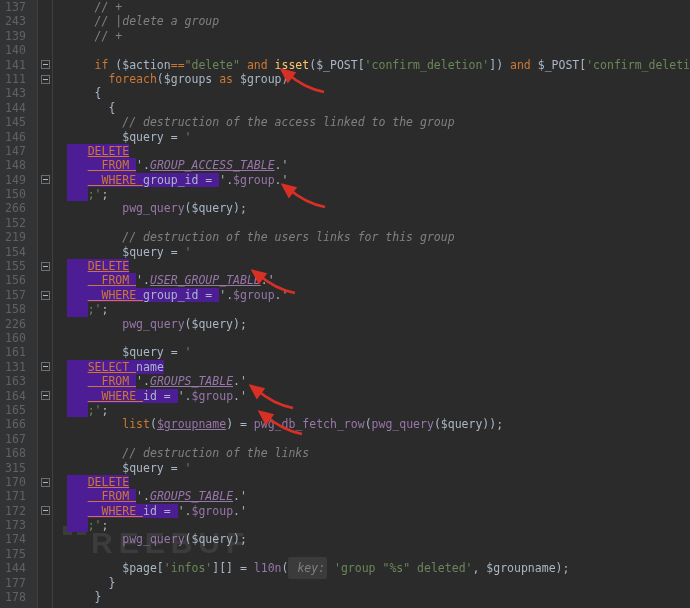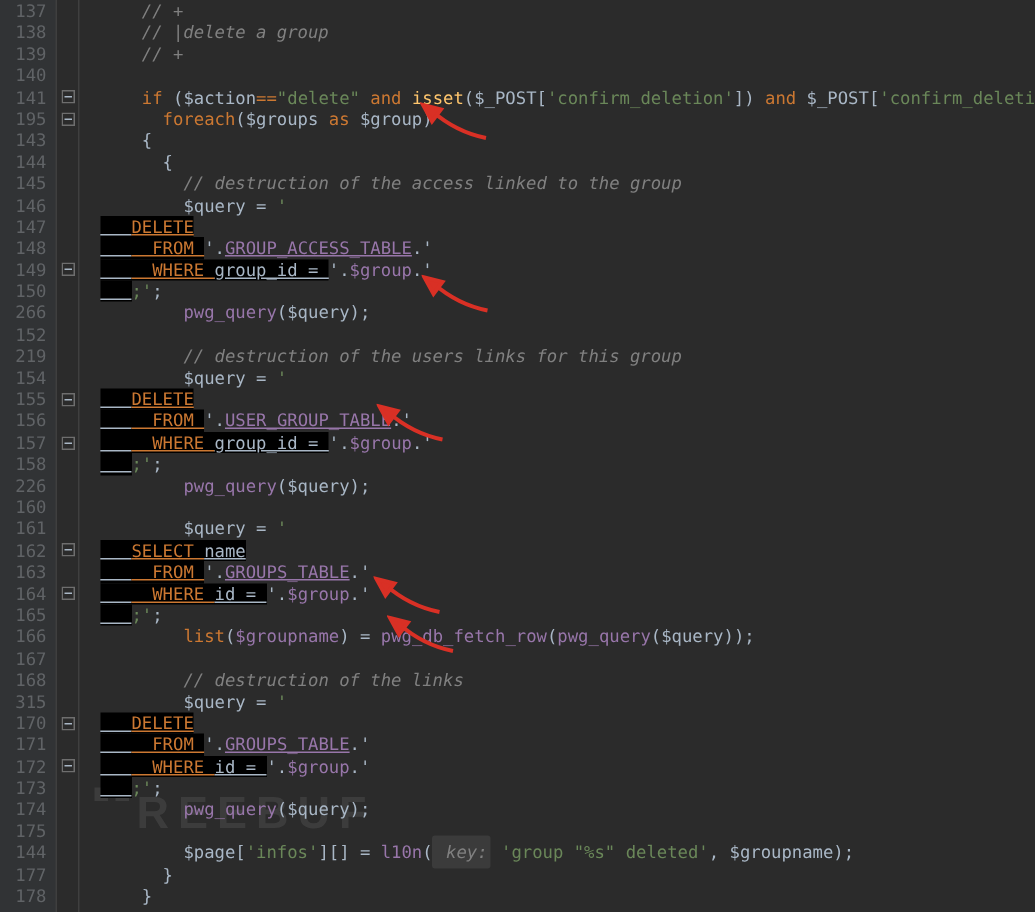--- a/index.html
+++ b/index.html
@@ -5,7 +5,7 @@
   *{margin:0;padding:0;box-sizing:border-box}
   html,body{width:690px;height:608px;overflow:hidden;background:#2b2b2b;font-family:Menlo,Consolas,monospace;font-size:11.5px}
   .editor{display:flex;width:690px;height:608px;background:#2b2b2b}
-  .gutter{width:38px;flex:0 0 38px;background:#313335;border-right:1px solid #3f3f3f;text-align:right;color:#606366;padding-right:6px;user-select:none}
+  .gutter{width:38px;flex:0 0 38px;background:#313335;border-right:1px solid #3f3f3f;text-align:center;color:#606366;padding-right:6px;user-select:none}
   .ln{height:14.4px;line-height:14.4px}
   .fold{width:15px;flex:0 0 15px;background:#2b2b2b;border-right:1px solid #3f3f3f}
   .fcell{height:14.4px;display:flex;align-items:center;justify-content:center}

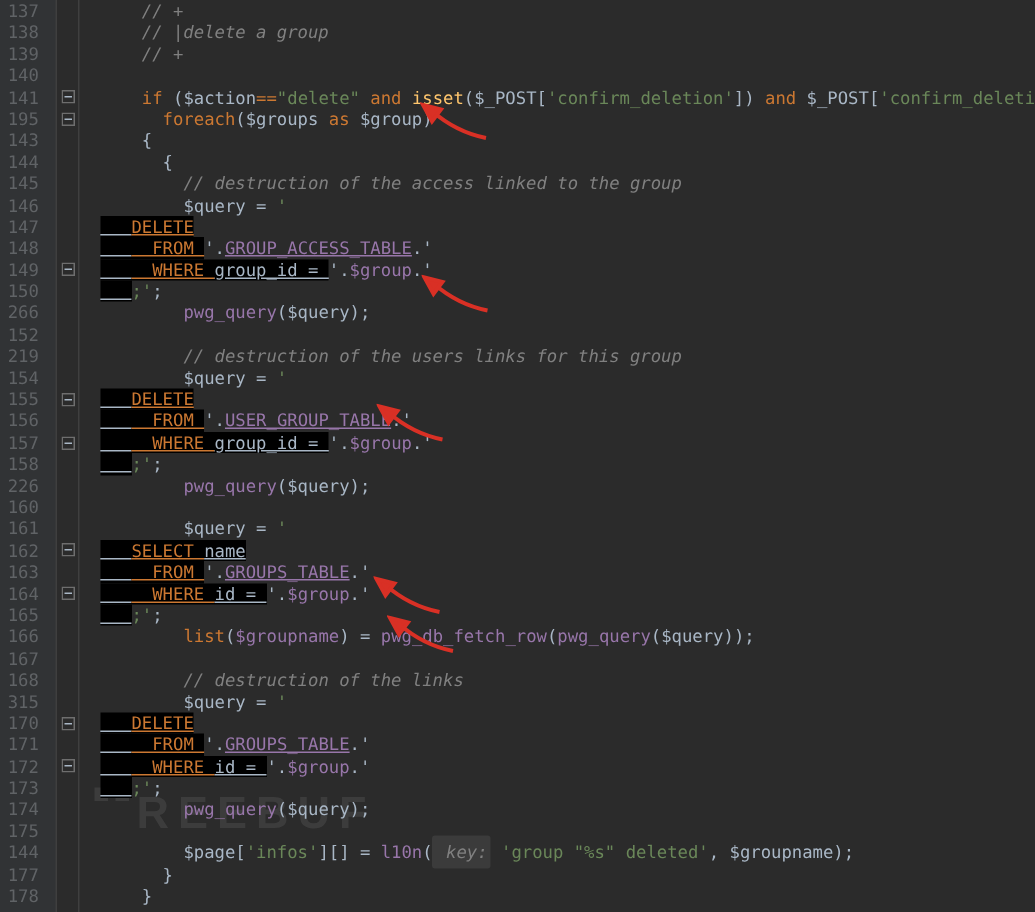--- a/index.html
+++ b/index.html
@@ -36,7 +36,7 @@
 <div class="editor">
   <div class="gutter" id="gutter">
       <div class="ln">137</div>
-      <div class="ln">138</div>
+      <div class="ln">243</div>
       <div class="ln">139</div>
       <div class="ln">140</div>
       <div class="ln">141</div>

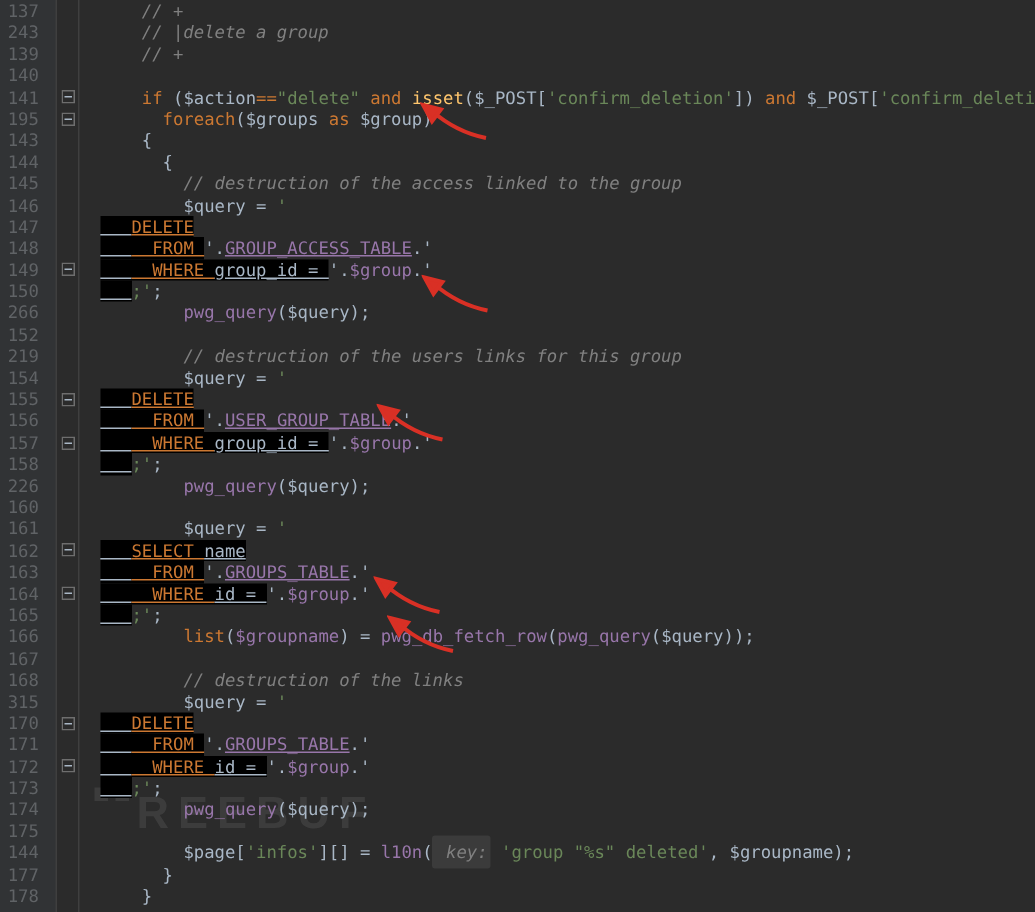--- a/index.html
+++ b/index.html
@@ -40,7 +40,7 @@
       <div class="ln">139</div>
       <div class="ln">140</div>
       <div class="ln">141</div>
-      <div class="ln">195</div>
+      <div class="ln">111</div>
       <div class="ln">143</div>
       <div class="ln">144</div>
       <div class="ln">145</div>

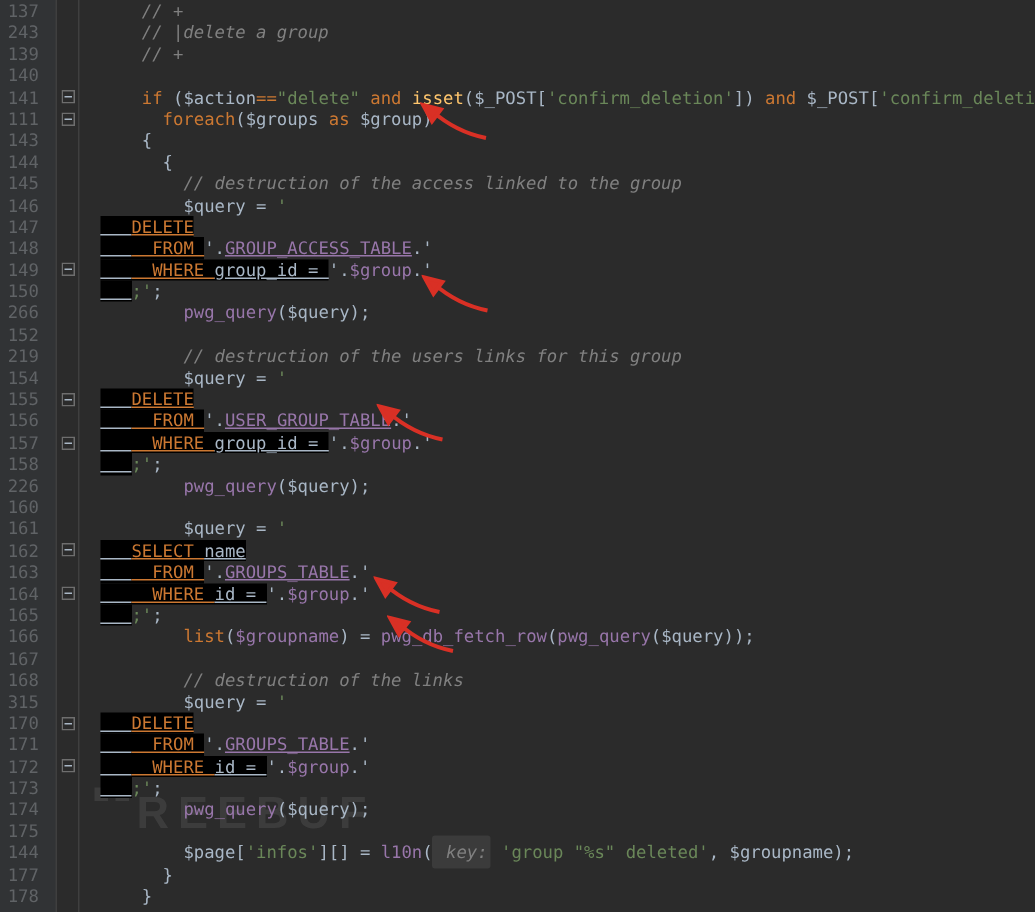--- a/index.html
+++ b/index.html
@@ -19,7 +19,7 @@
   .c-var{color:#9876aa}
   .c-str{color:#6a8759}
   .c-prm{color:#808080;font-style:italic;background:#3b3b3b;padding:4px 2px;border-radius:2px}
-  .hl-wrap{display:inline-block;background:#000000}
+  .hl-wrap{display:inline-block;background:#4c1d95}
   .hl-kw{color:#cc7832;text-decoration:underline}
   .hl-const{color:#9876aa;text-decoration:underline}
   .hl-id{color:#a9b7c6;text-decoration:underline}

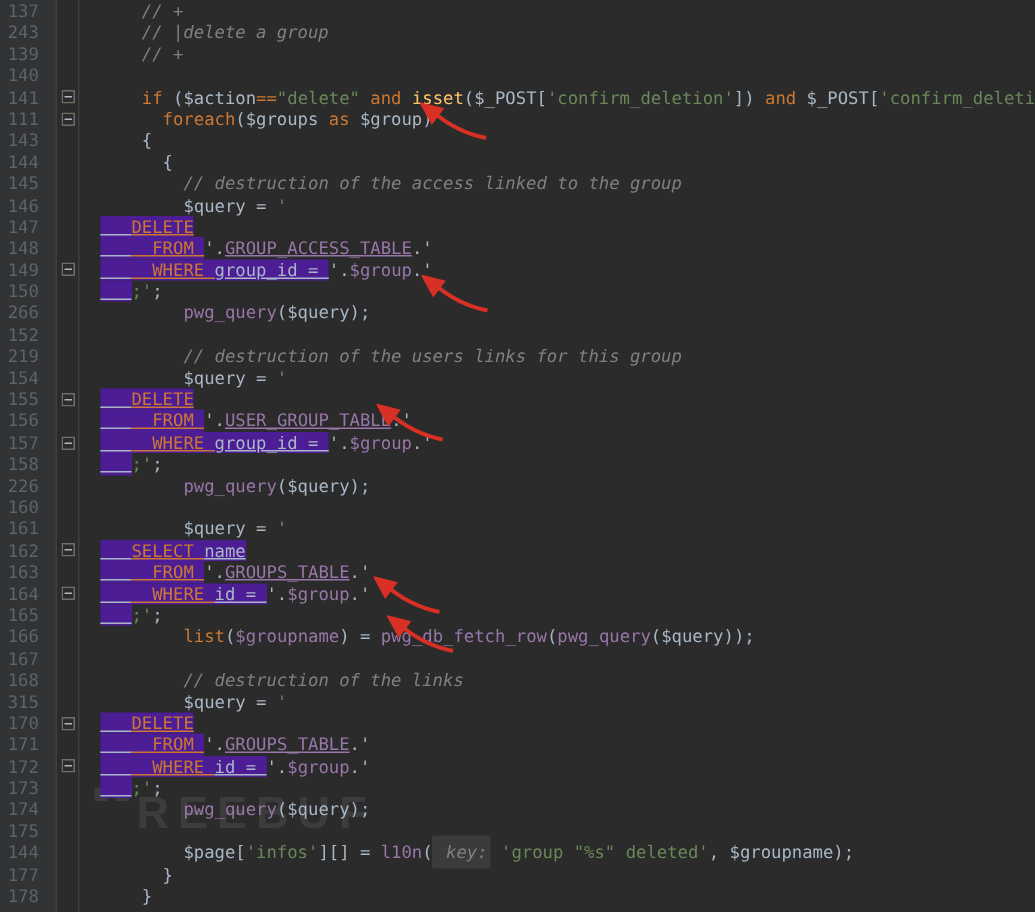--- a/index.html
+++ b/index.html
@@ -21,7 +21,7 @@
   .c-prm{color:#808080;font-style:italic;background:#3b3b3b;padding:4px 2px;border-radius:2px}
   .hl-wrap{display:inline-block;background:#4c1d95}
   .hl-kw{color:#cc7832;text-decoration:underline}
-  .hl-const{color:#9876aa;text-decoration:underline}
+  .hl-const{color:#9876aa;font-style:italic;text-decoration:underline}
   .hl-id{color:#a9b7c6;text-decoration:underline}
   .hl-sep{color:#a9b7c6}
   .arrow{position:absolute;width:46px;height:26px;pointer-events:none;z-index:5}

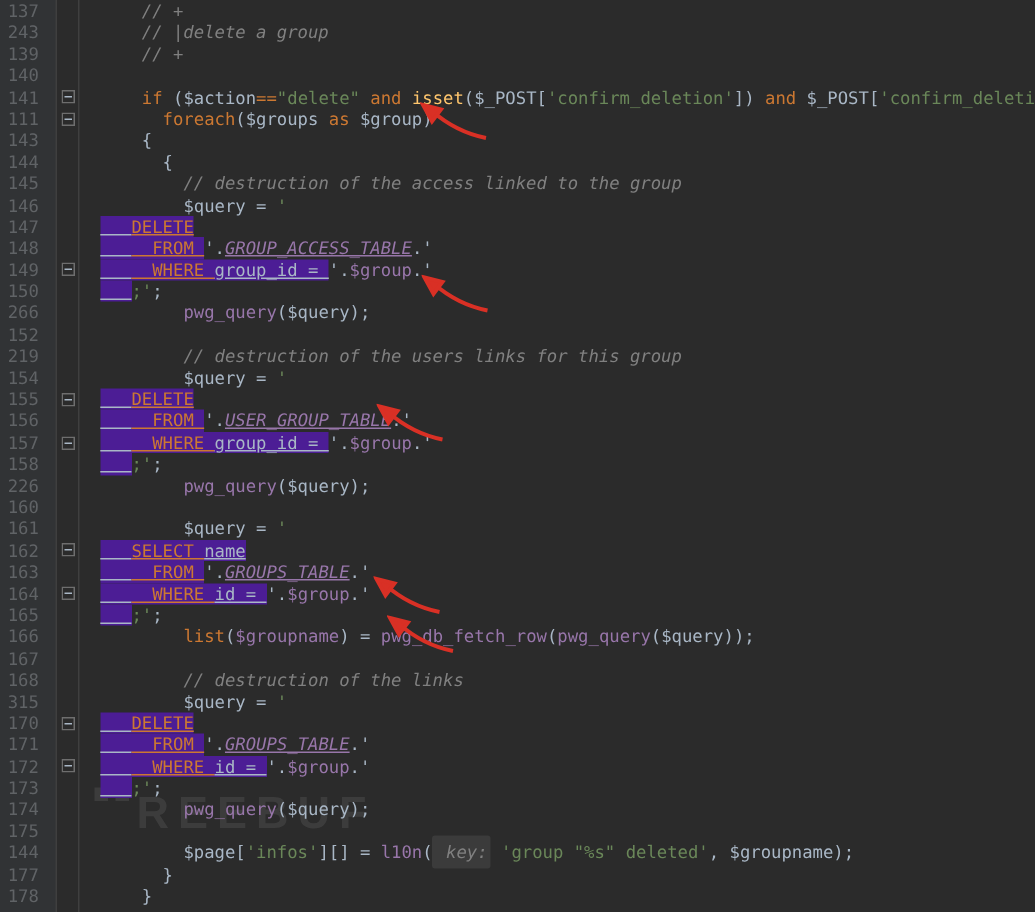--- a/index.html
+++ b/index.html
@@ -22,7 +22,7 @@
   .hl-wrap{display:inline-block;background:#4c1d95}
   .hl-kw{color:#cc7832;text-decoration:underline}
   .hl-const{color:#9876aa;font-style:italic;text-decoration:underline}
-  .hl-id{color:#a9b7c6;text-decoration:underline}
+  .hl-id{color:#a9b7c6;}
   .hl-sep{color:#a9b7c6}
   .arrow{position:absolute;width:46px;height:26px;pointer-events:none;z-index:5}
   .arrow path{stroke:#d93025;stroke-width:2.6;fill:none}

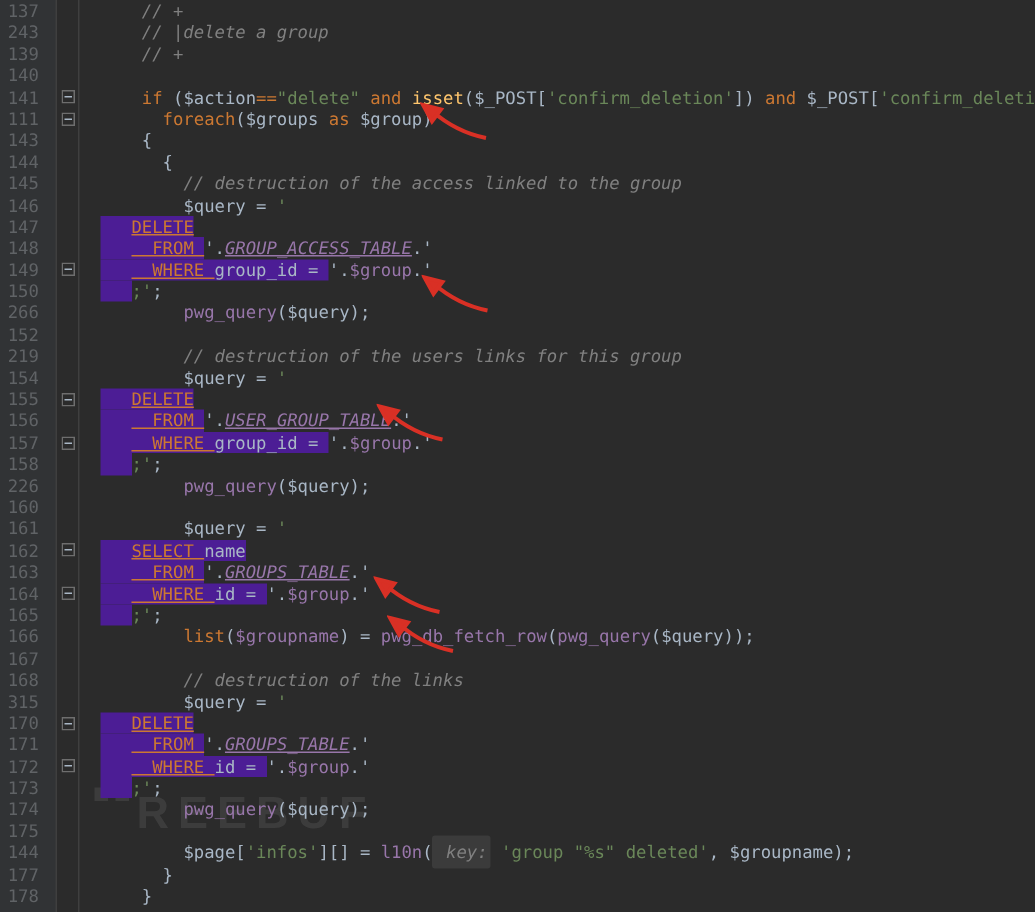--- a/index.html
+++ b/index.html
@@ -60,7 +60,7 @@
       <div class="ln">226</div>
       <div class="ln">160</div>
       <div class="ln">161</div>
-      <div class="ln">162</div>
+      <div class="ln">131</div>
       <div class="ln">163</div>
       <div class="ln">164</div>
       <div class="ln">165</div>

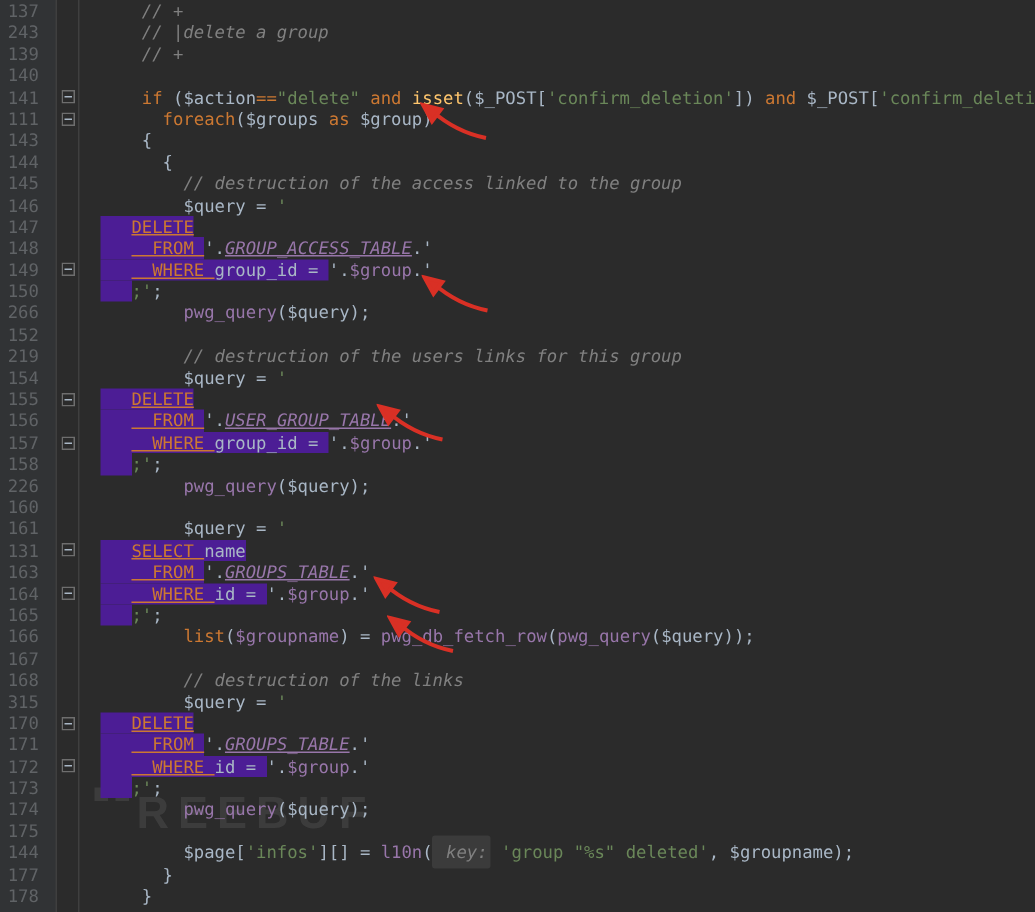--- a/index.html
+++ b/index.html
@@ -198,7 +198,7 @@
       <div class="line">  <span class="hl-wrap"><span class="hl-id">   </span><span class="hl-kw">  FROM </span></span><span class="hl-sep">'.</span><span class="hl-const">GROUPS_TABLE</span><span class="hl-sep">.'</span></div>
       <div class="line">  <span class="hl-wrap"><span class="hl-id">   </span><span class="hl-kw">  WHERE </span><span class="hl-id">id = </span></span><span class="hl-sep">'.</span><span class="c-var">$group</span><span class="hl-sep">.'</span></div>
       <div class="line">  <span class="hl-wrap"><span class="hl-id">   </span></span><span class="c-str">;'</span><span class="">;</span></div>
-      <div class="line">          <span class="c-kw">list</span><span class="">(</span><span class="c-var" style="">$groupname</span><span class="">) = </span><span class="c-fn2">pwg_db_fetch_row</span><span class="">(</span><span class="c-fn2">pwg_query</span><span class="">($query));</span></div>
+      <div class="line">          <span class="c-kw">list</span><span class="">(</span><span class="c-var" style="text-decoration:underline">$groupname</span><span class="">) = </span><span class="c-fn2">pwg_db_fetch_row</span><span class="">(</span><span class="c-fn2">pwg_query</span><span class="">($query));</span></div>
       <div class="line"></div>
       <div class="line">          <span class="c-cmt">// destruction of the links</span></div>
       <div class="line">          <span class="">$query = </span><span class="c-str">'</span></div>

